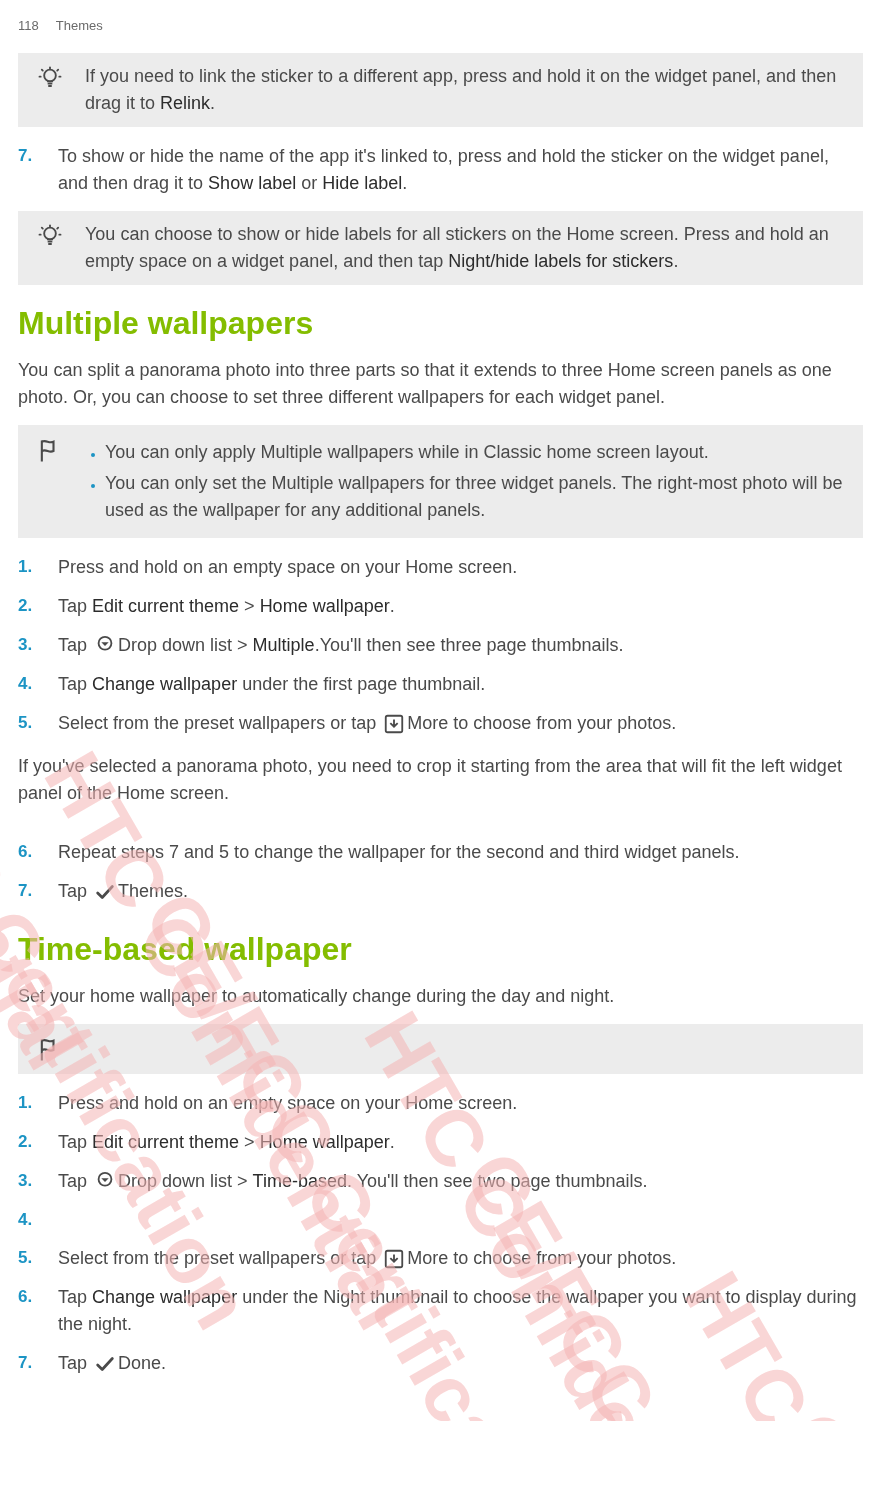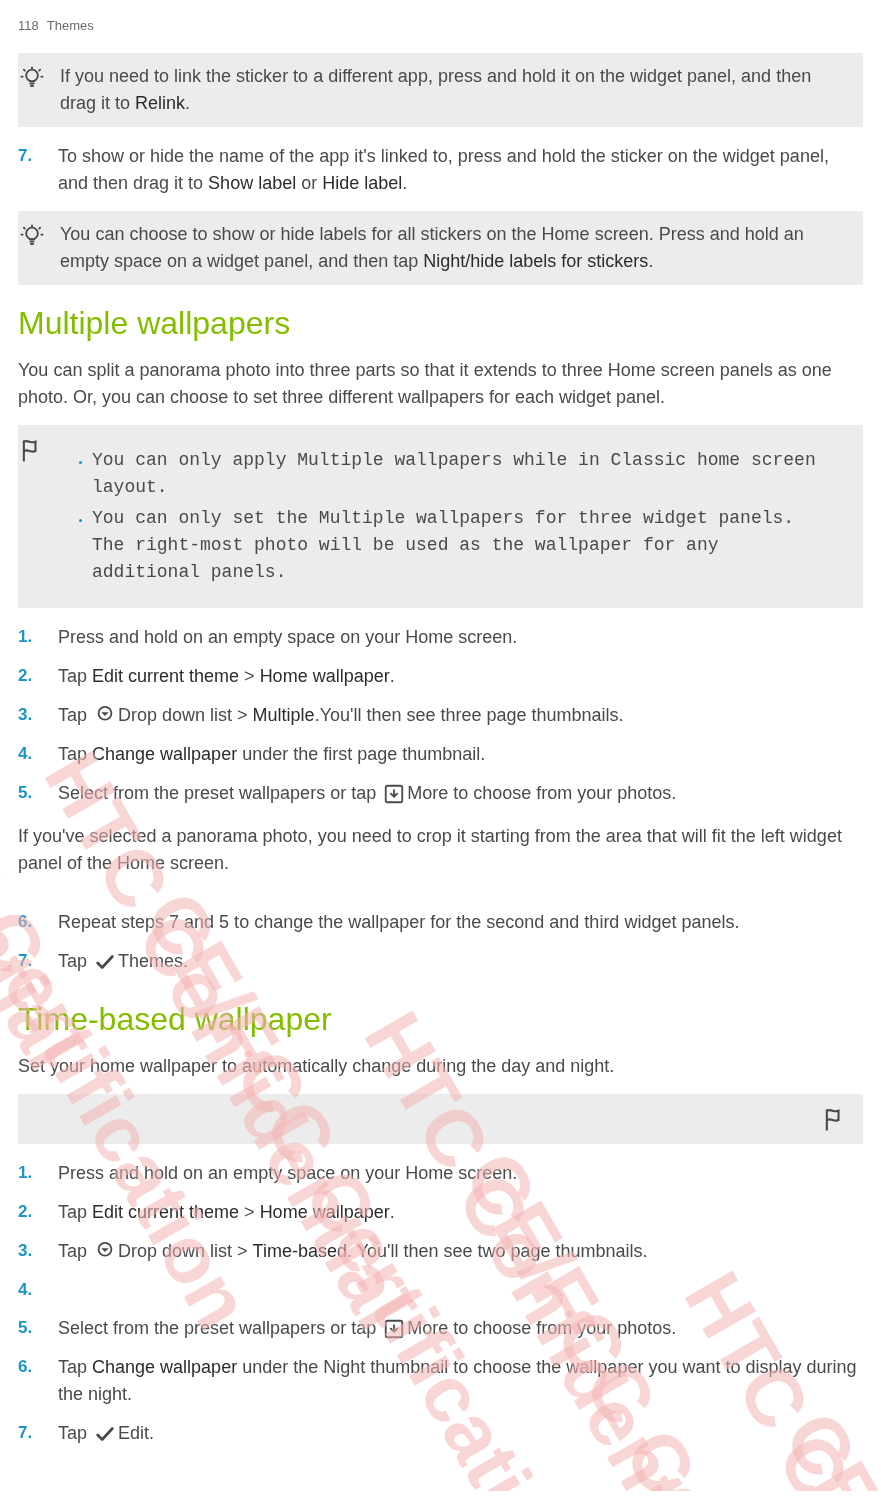--- a/index.html
+++ b/index.html
@@ -45,7 +45,7 @@
   .header {
     display: flex;
     align-items: center;
-    gap: 8px;
+    gap: 17px;
     padding: 0 18px 14px 18px;
     font-size: 13px;
     color: #6a6a6a;

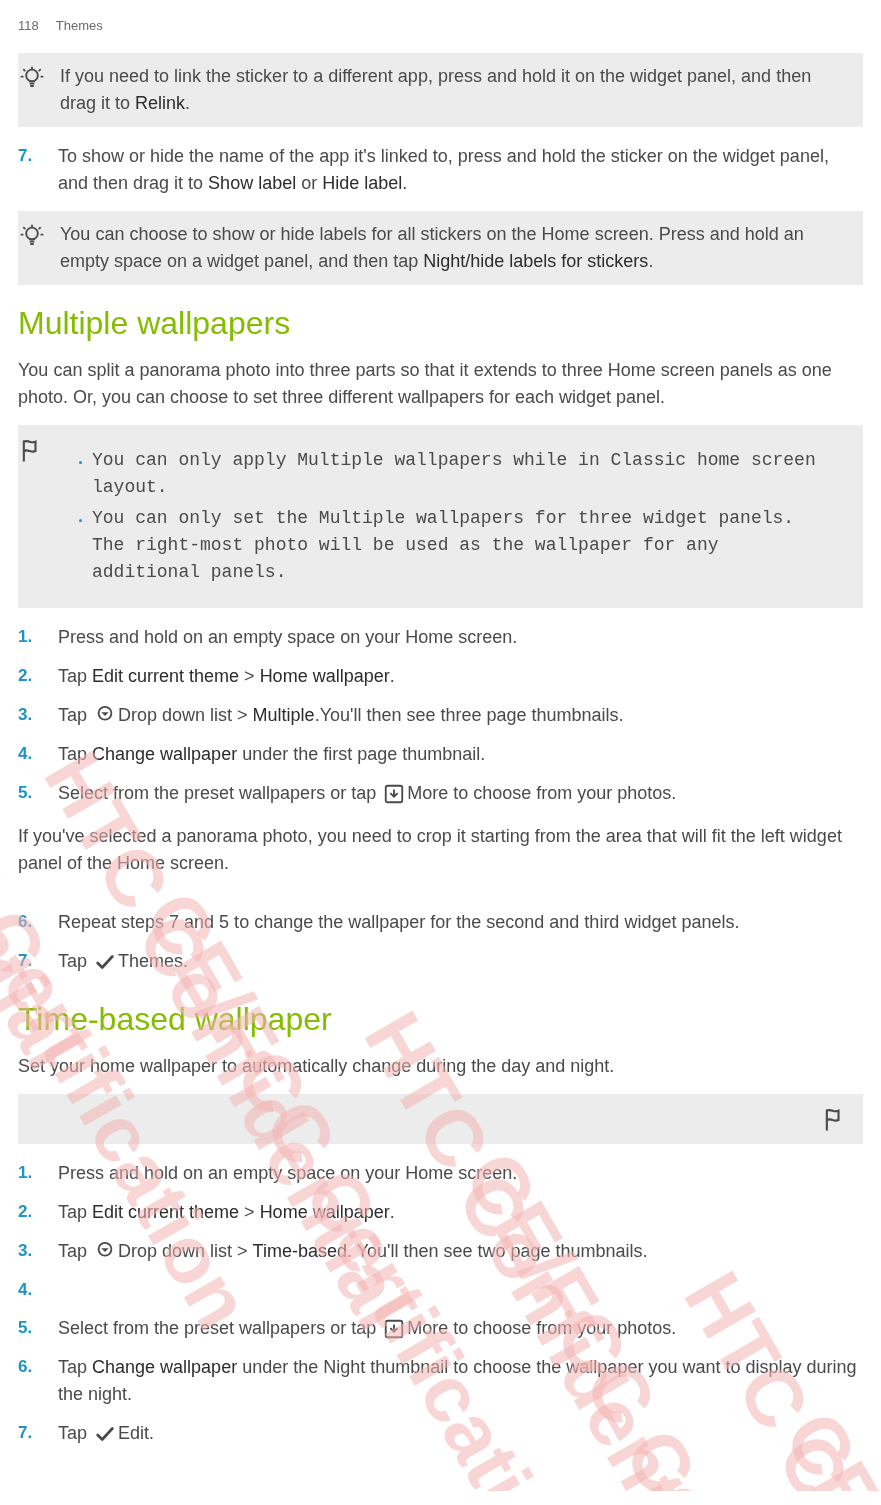--- a/index.html
+++ b/index.html
@@ -61,10 +61,9 @@
   .note {
     background: var(--bg-note);
     display: flex;
-    gap: 14px;
-    padding: 10px 14px 10px 0;
+    gap: 21px;
+    padding: 10px 14px 10px 18px;
     margin: 6px 0 10px 0;
-    justify-content: flex-end;
   }
   .note .icon {
     flex: 0 0 28px;

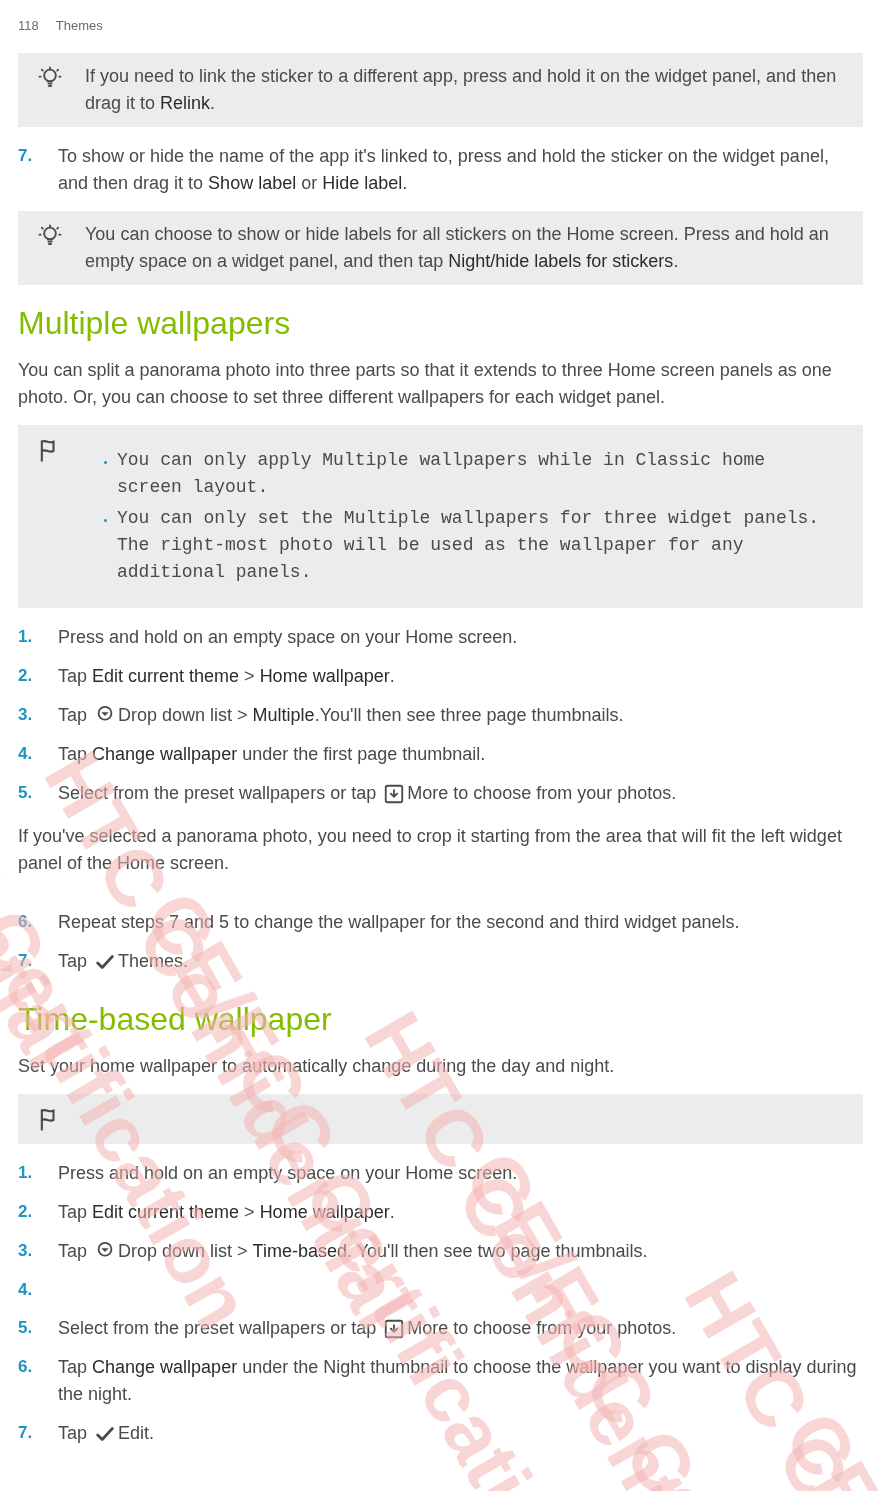--- a/index.html
+++ b/index.html
@@ -88,7 +88,7 @@
 
   h2.section {
     color: var(--accent);
-    font-weight: 400;
+    font-weight: 700;
     font-size: 32px;
     margin: 14px 0 10px 0;
   }

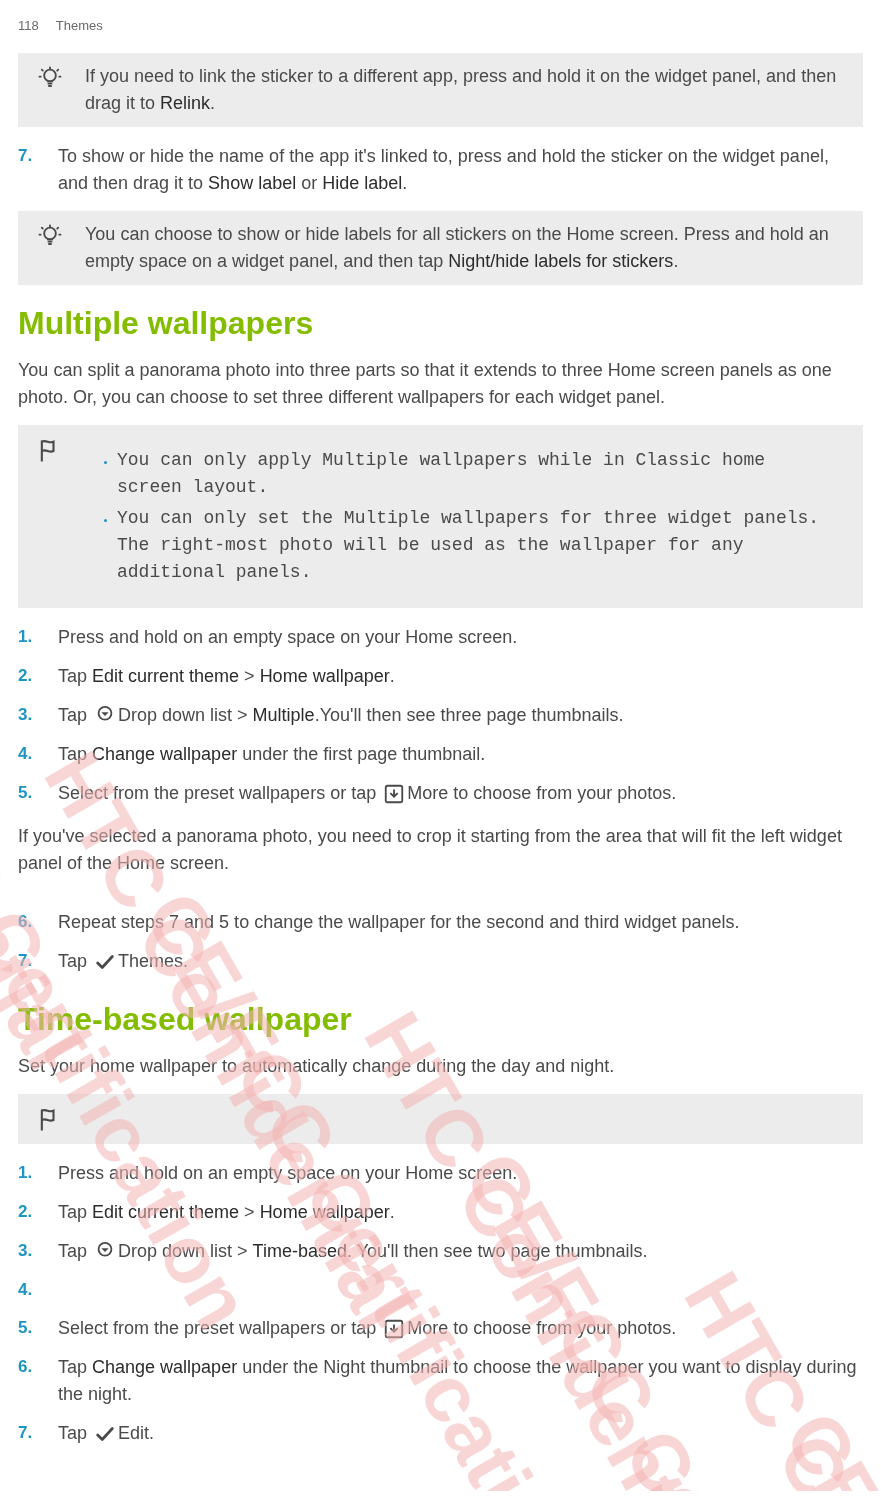--- a/index.html
+++ b/index.html
@@ -74,9 +74,8 @@
   }
   .note .body { flex: 1; }
   .note ul {
-    margin: 12px;
+    margin: 0;
     padding-left: 20px;
-    font-family: Liberation Mono, monospace;
   }
   .note ul li {
     margin: 4px 0;

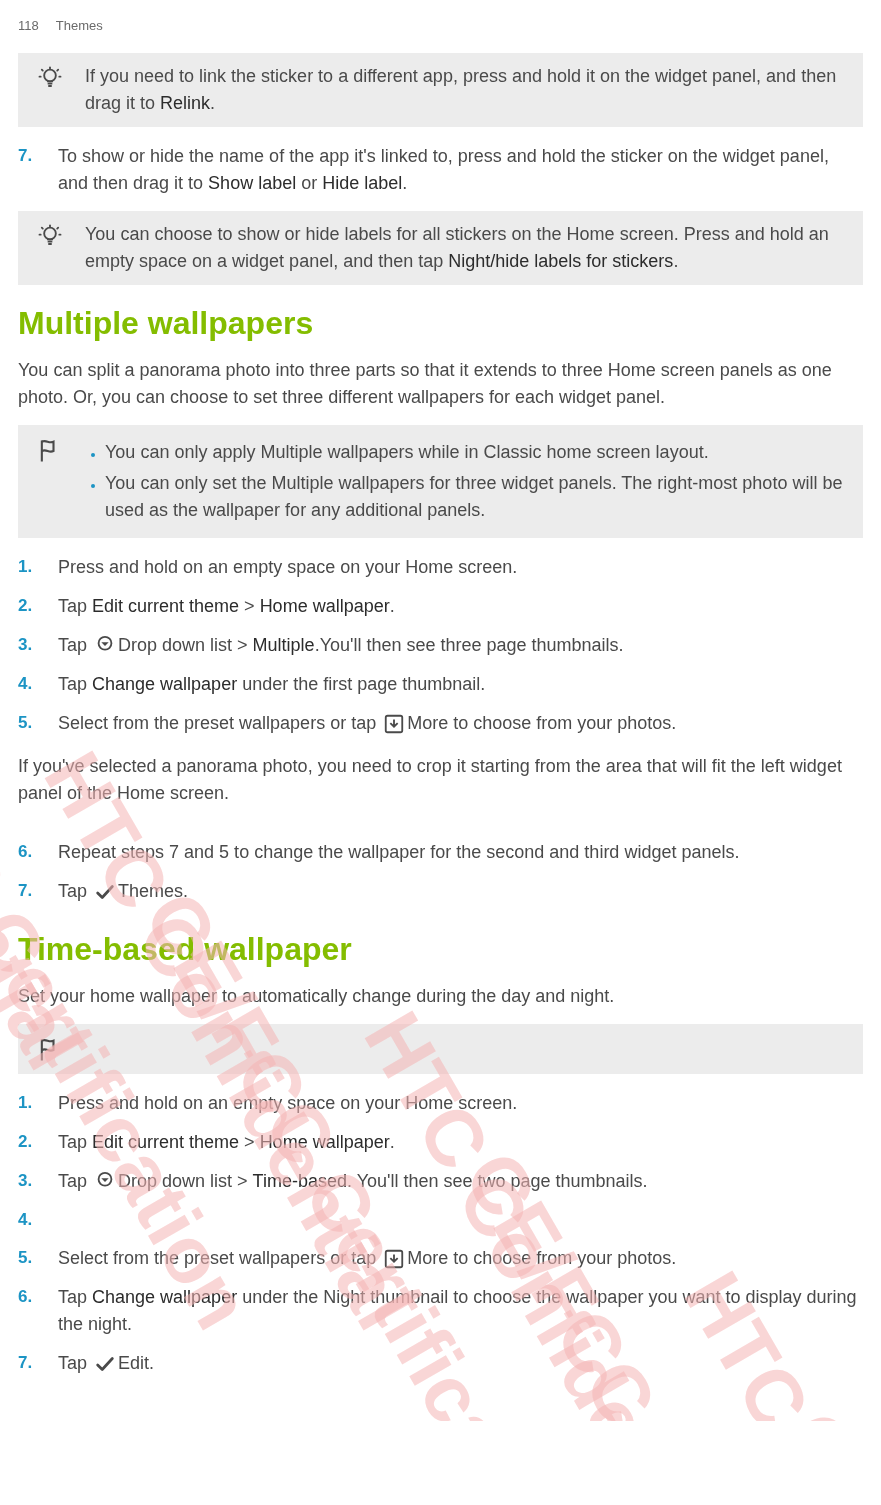--- a/index.html
+++ b/index.html
@@ -321,7 +321,7 @@
               <svg viewBox="0 0 24 24" fill="none" stroke="#4a4a4a" stroke-width="3" stroke-linecap="round" stroke-linejoin="round">
                 <path d="M4 13l5 5L20 6"></path>
               </svg>
-            </span><span>Edit.</span>
+            </span><span>Done.</span>
         </span>
       </li>
     </ol>

